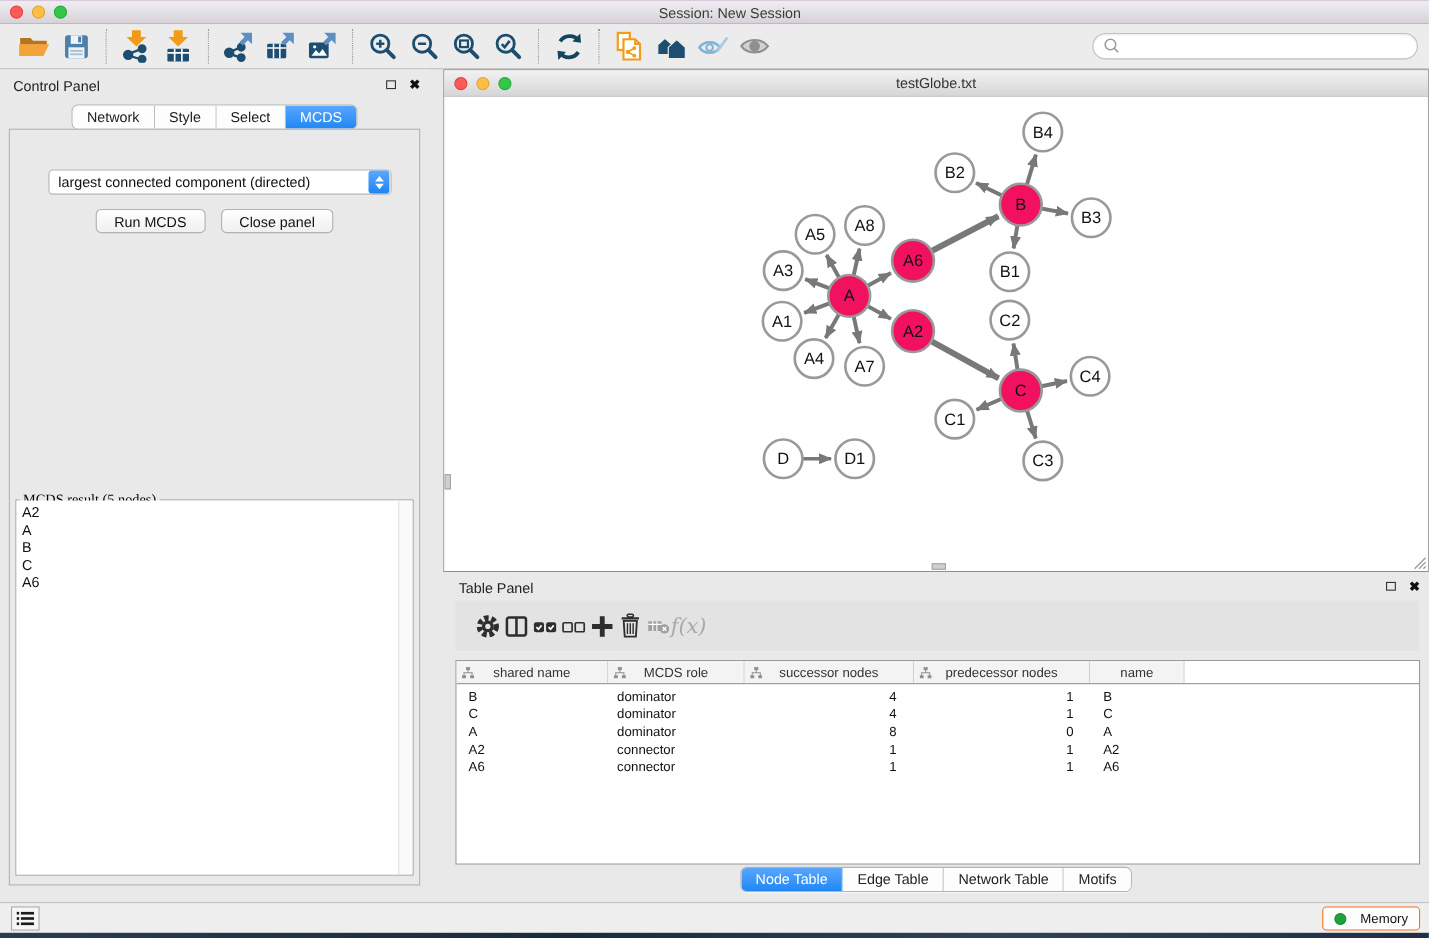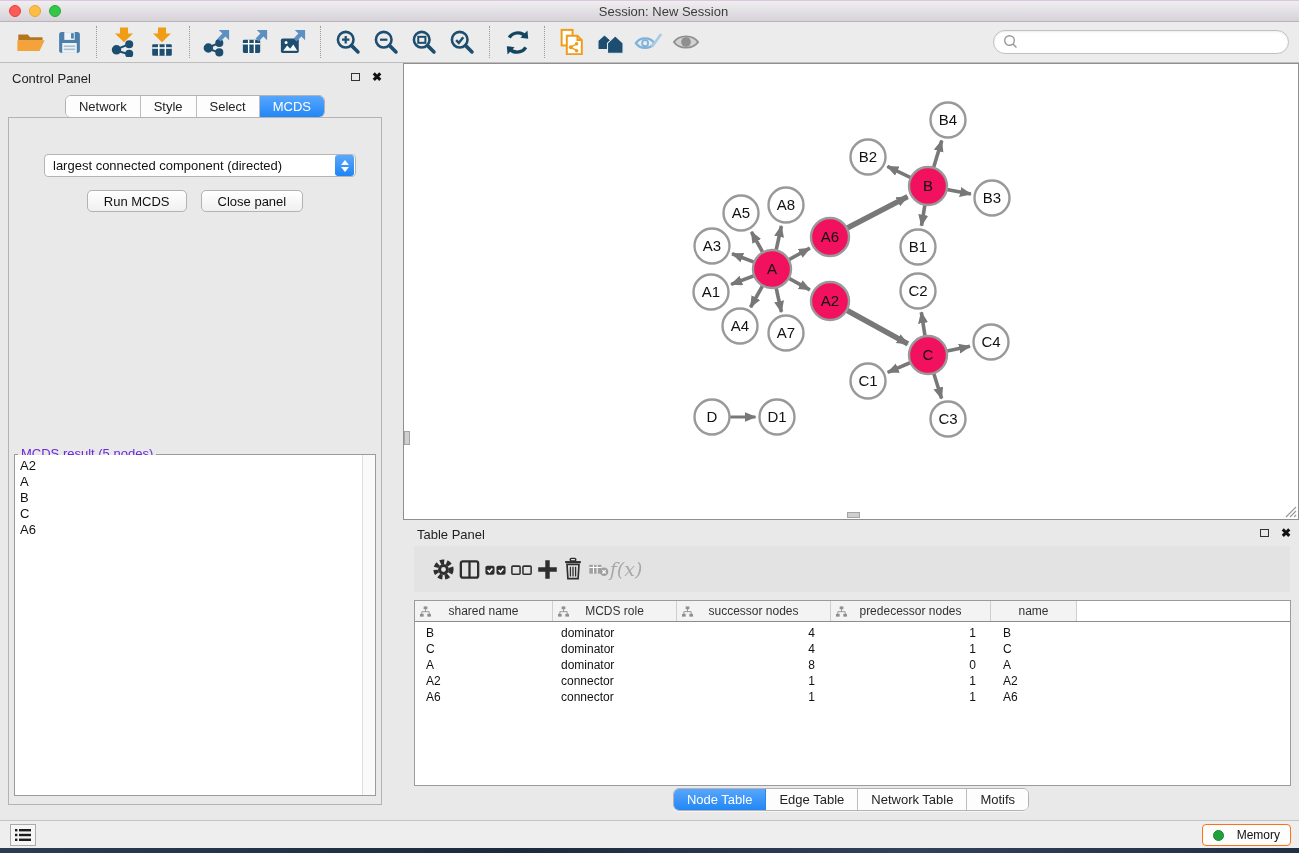--- a/index.html
+++ b/index.html
@@ -316,6 +316,14 @@
   </div>
 
   <div class="net-window">
+    <div class="net-titlebar">
+      <div class="lights">
+        <span class="light red"></span>
+        <span class="light yellow"></span>
+        <span class="light green"></span>
+      </div>
+      <span class="title">testGlobe.txt</span>
+    </div>
     <div class="net-canvas">
       <svg id="graph-svg" width="894" height="431" viewBox="0 0 894 431">
         <defs>

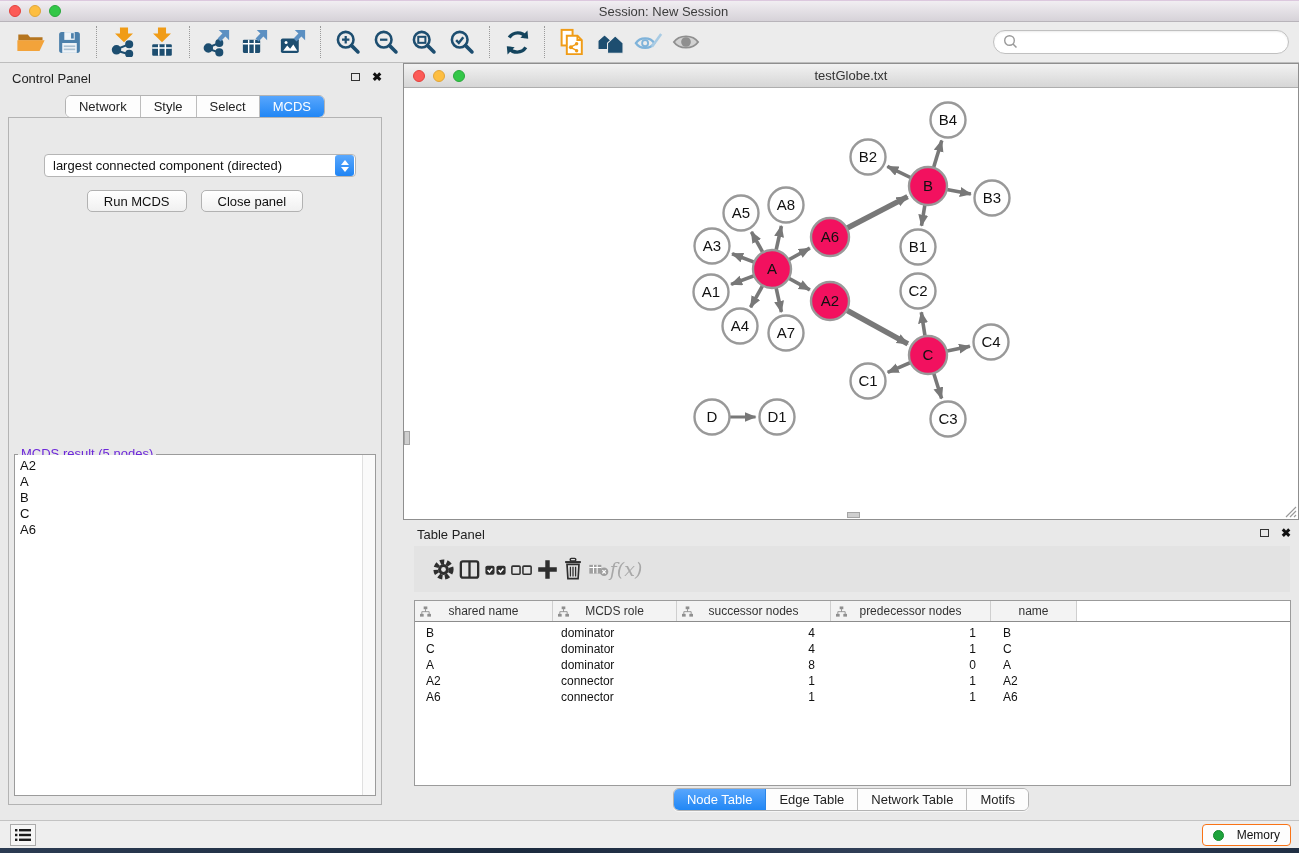--- a/index.html
+++ b/index.html
@@ -55,7 +55,7 @@
   .aqua-btn{height:22px;padding:0 16px;background:linear-gradient(#ffffff,#f0f0f0);border:1px solid #b2b2b2;
     border-radius:5px;font-size:13px;color:#111;font-family:"Liberation Sans",sans-serif;}
   .mcds-fieldset{position:absolute;left:5px;top:336px;width:362px;height:342px;border:1px solid #9b9b9b;background:#fff;}
-  .mcds-legend{position:absolute;left:3px;top:-9px;background:#e9e9e9;padding:0 3px;font-size:13px;color:#6d28d9;}
+  .mcds-legend{position:absolute;left:3px;top:-9px;background:#e9e9e9;padding:0 3px;font-size:13px;color:#000000;font-family:Liberation Serif, serif;}
   .mcds-list{position:absolute;left:0;top:0;right:13px;bottom:0;background:#fff;overflow:hidden;padding-top:3px;}
   .mcds-item{font-size:13px;line-height:16px;padding-left:5px;color:#111;}
   .mcds-scroll{position:absolute;right:0;top:0;bottom:0;width:13px;background:#fafafa;border-left:1px solid #e0e0e0;}

